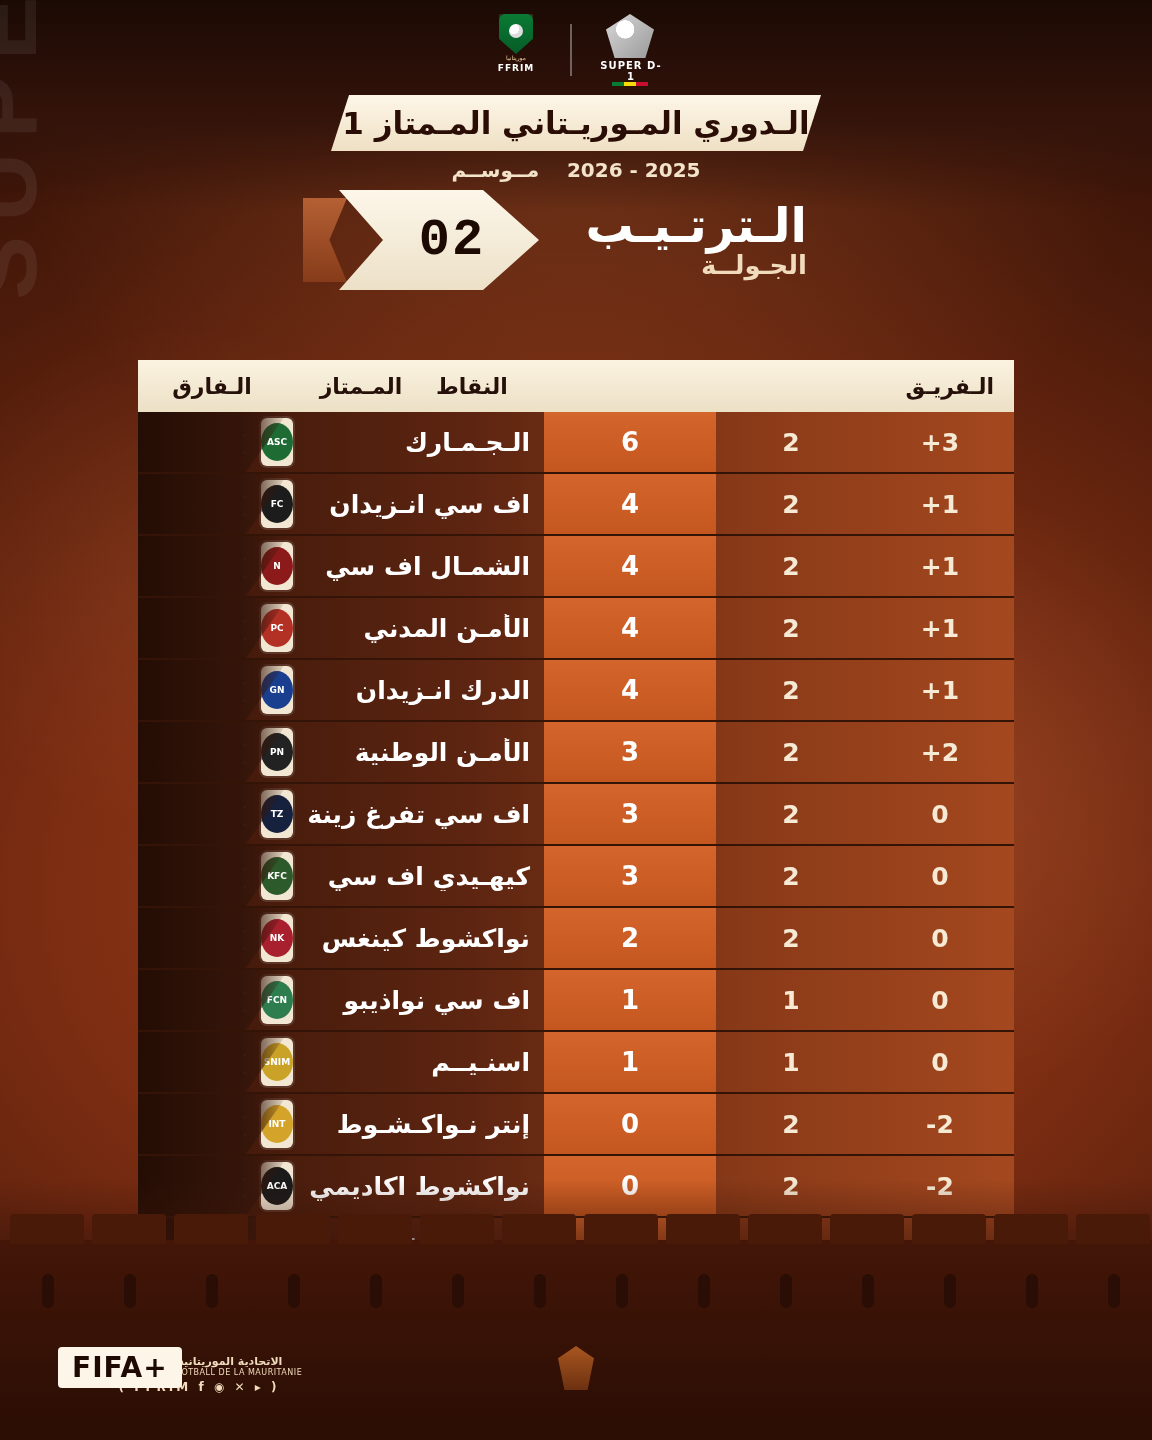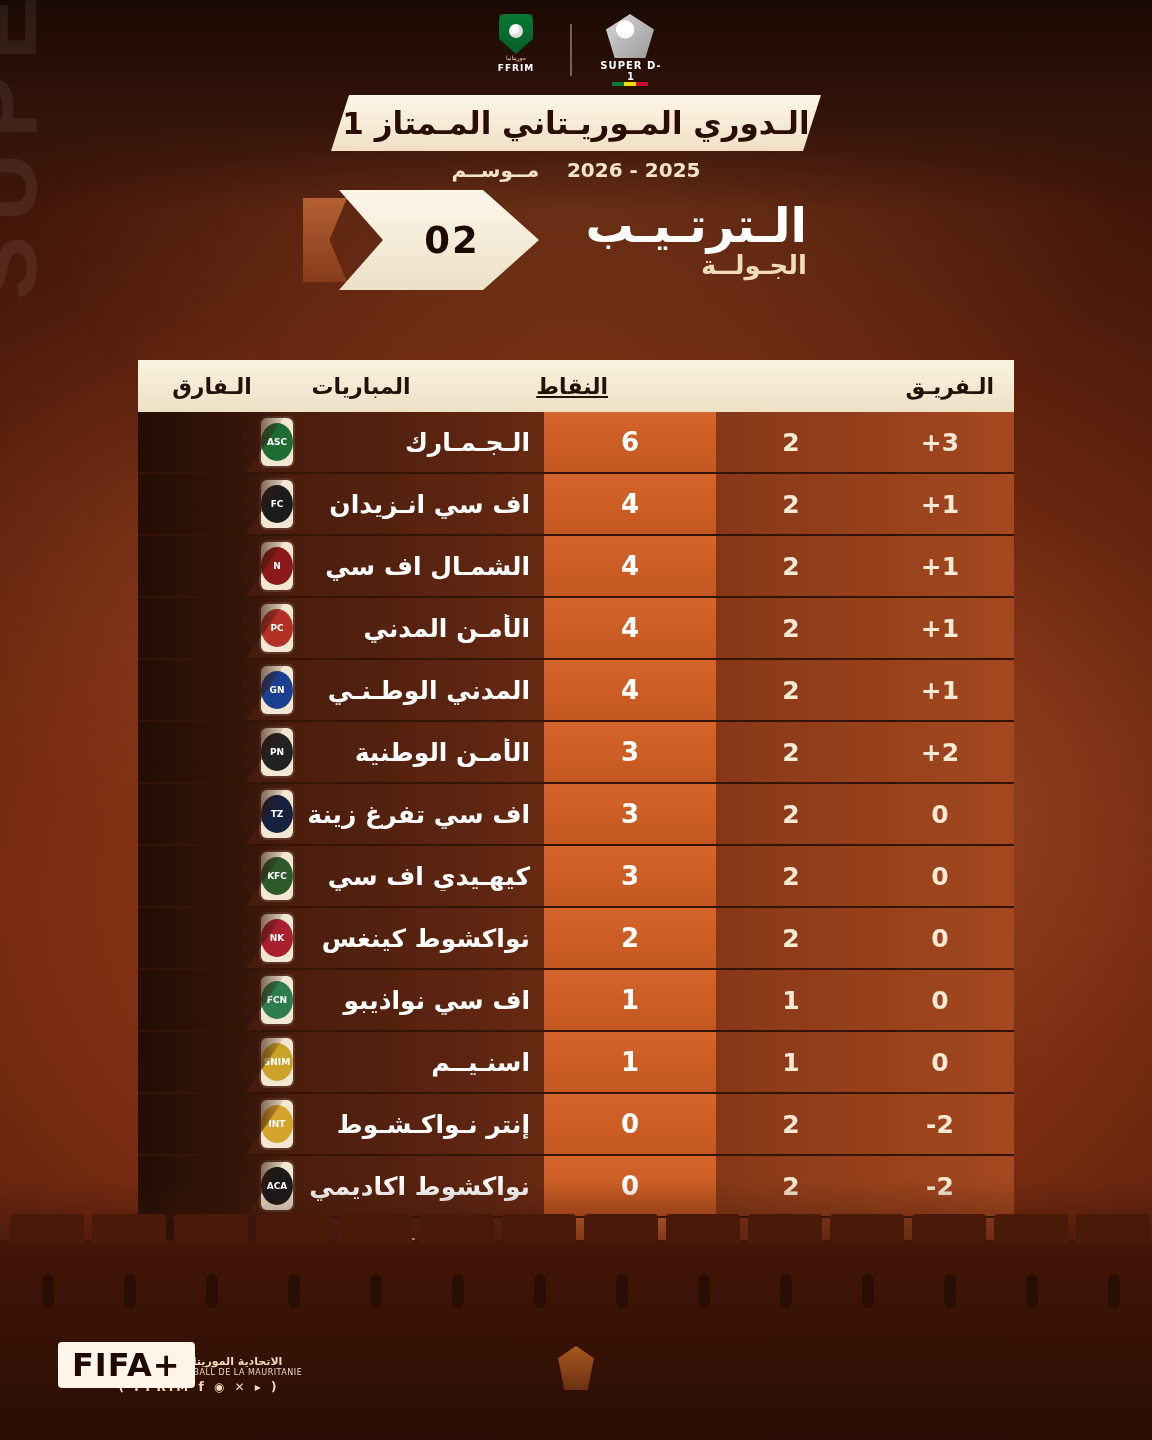--- a/index.html
+++ b/index.html
@@ -116,8 +116,8 @@
   }
   .round-badge .num{
     position:absolute;inset:0;display:flex;align-items:center;justify-content:center;
-    font-size:37px;font-weight:bold;color:#1d0a03;letter-spacing:2px;direction:ltr;
-    padding-left:26px;box-sizing:border-box;
+    font-size:52px;font-weight:bold;color:#1d0a03;letter-spacing:2px;direction:ltr;
+    padding-left:26px;box-sizing:border-box;font-family:Liberation Mono, monospace;
   }
   .round-badge .wing{
     position:absolute;top:8px;left:-36px;width:44px;height:84px;

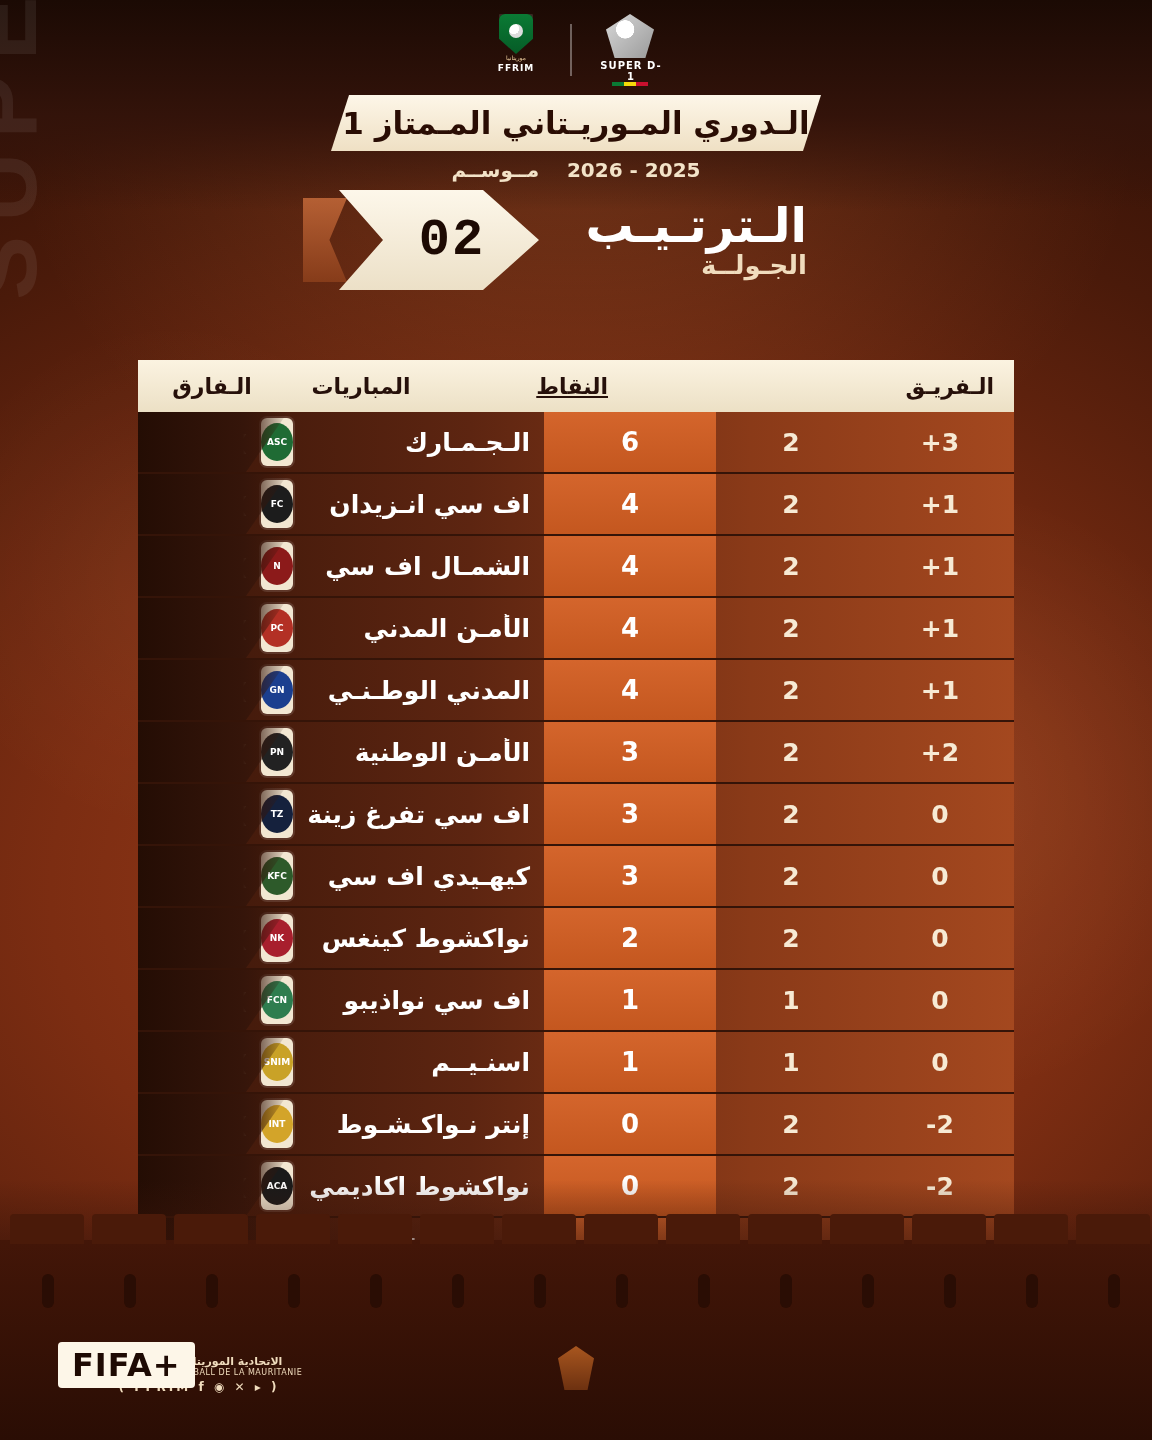--- a/index.html
+++ b/index.html
@@ -267,7 +267,7 @@
   <div class="thead">
     <div class="cell c-team">الـفريـق</div>
     <div class="cell c-pts">النقاط</div>
-    <div class="cell c-played">المباريات</div>
+    <div class="cell c-played">المـمتاز</div>
     <div class="cell c-diff">الـفارق</div>
   </div>
   <div id="rows">

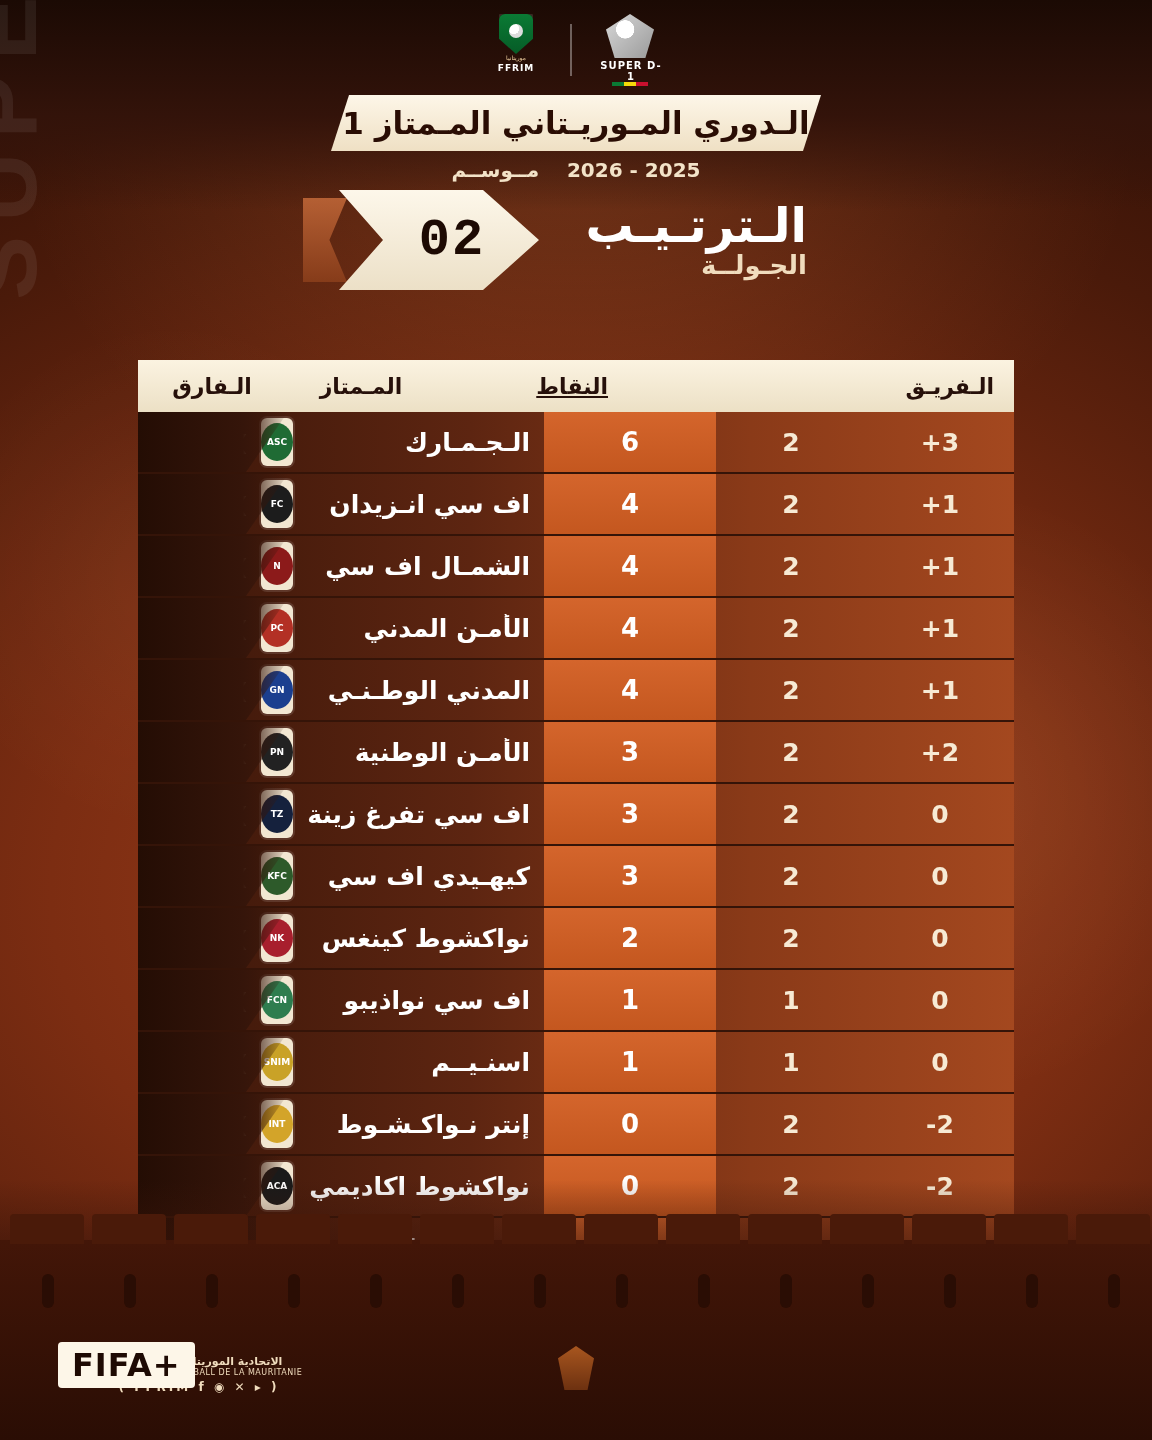--- a/index.html
+++ b/index.html
@@ -138,7 +138,7 @@
     font-size:22px;font-weight:bold;color:#26100a;letter-spacing:1px;
   }
   .c-team{width:406px;padding-right:20px;text-align:right;box-sizing:border-box;}
-  .c-pts{width:172px;text-align:right;text-decoration:underline;}
+  .c-pts{width:172px;text-align:left;}
   .c-played{width:150px;text-align:center;}
   .c-diff{width:148px;text-align:center;}
 

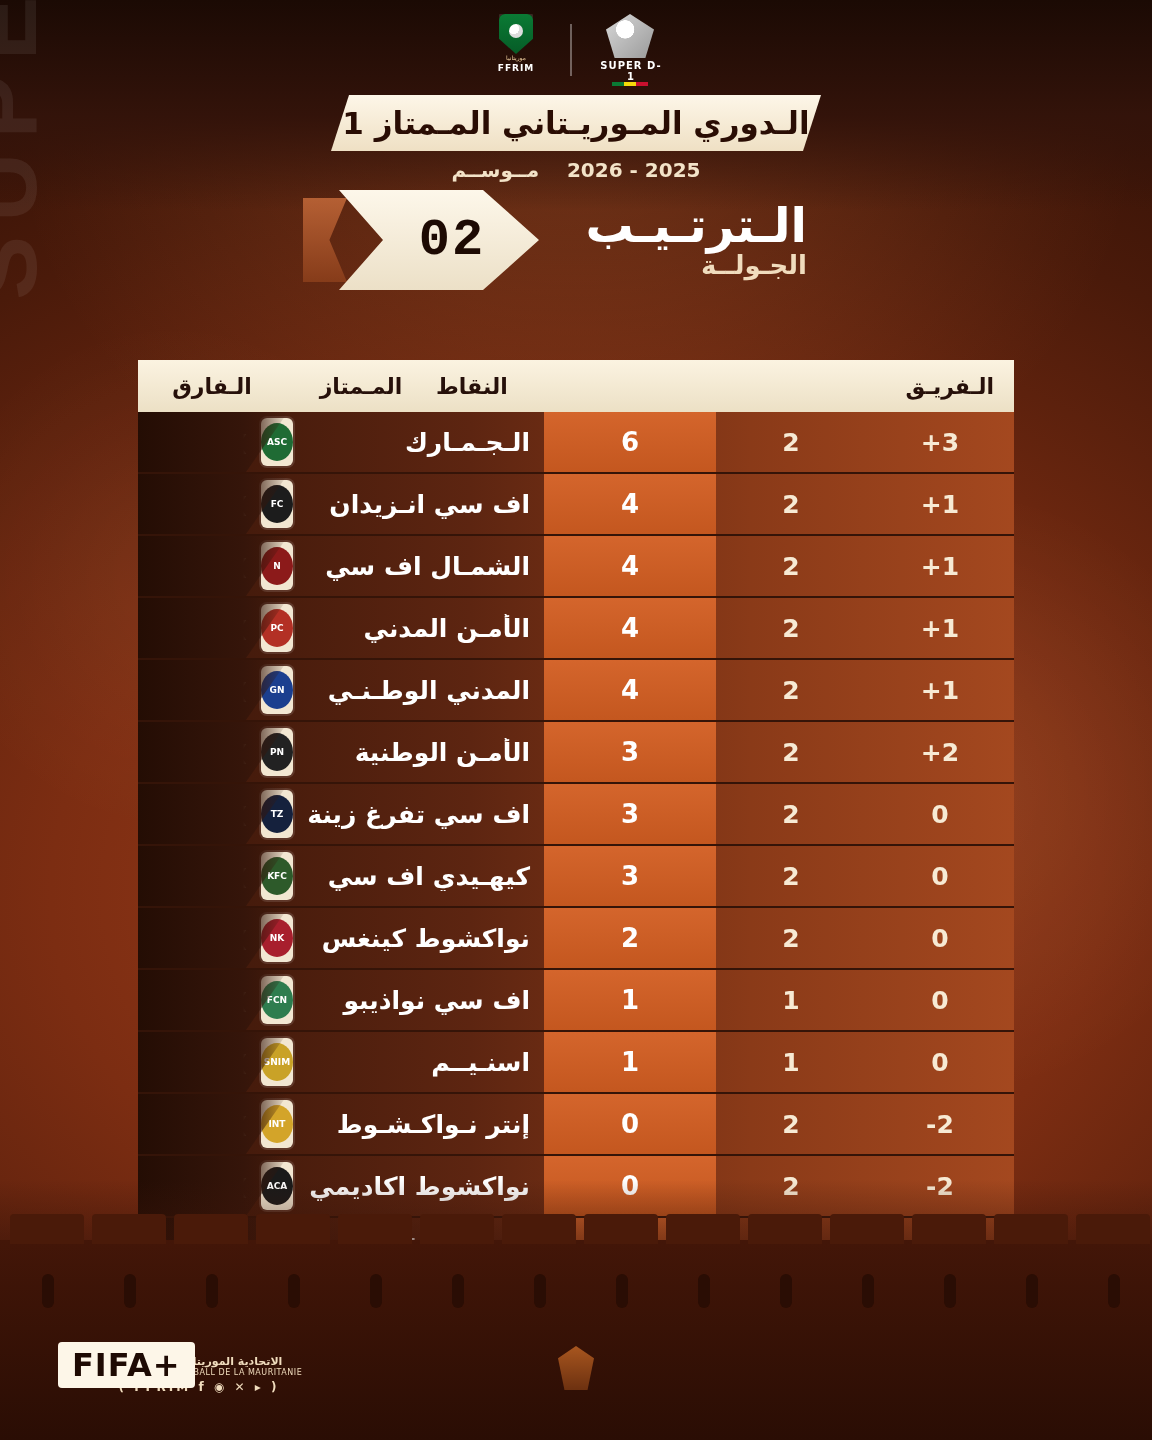--- a/index.html
+++ b/index.html
@@ -324,7 +324,7 @@
         <div class="diff">+1</div>
         <div class="played">2</div>
         <div class="pts">4</div>
-        <div class="team-name">المدني الوطـنـي</div>
+        <div class="team-name">الدرك انـزيدان</div>
         <div class="crest">
           <div class="inner" style="background:#1b3f8f">GN</div>
         </div>

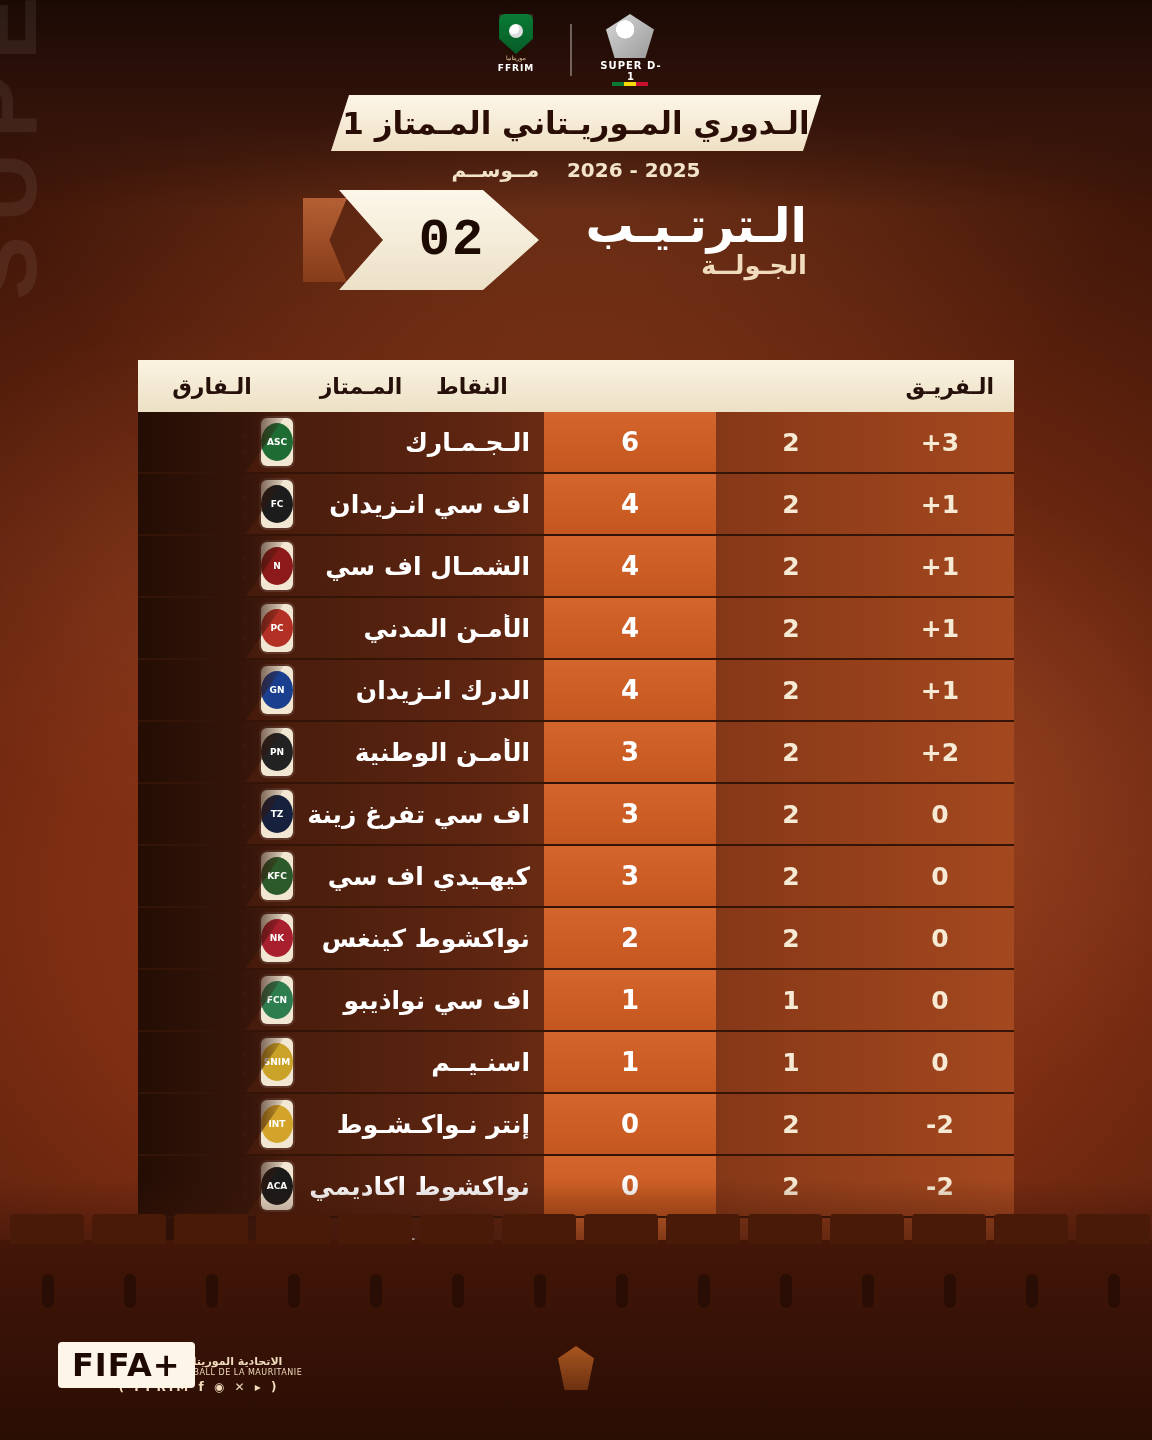--- a/index.html
+++ b/index.html
@@ -215,7 +215,7 @@
   }
   .fifa{
     position:absolute;left:58px;bottom:6px;
-    background:#fdf6e8;color:#1e0a03;font-weight:bold;font-size:32px;
+    background:#fdf6e8;color:#1e0a03;font-weight:bold;font-size:28px;
     padding:4px 14px;border-radius:4px;letter-spacing:1px;direction:ltr;text-align:right;
   }
 </style>

